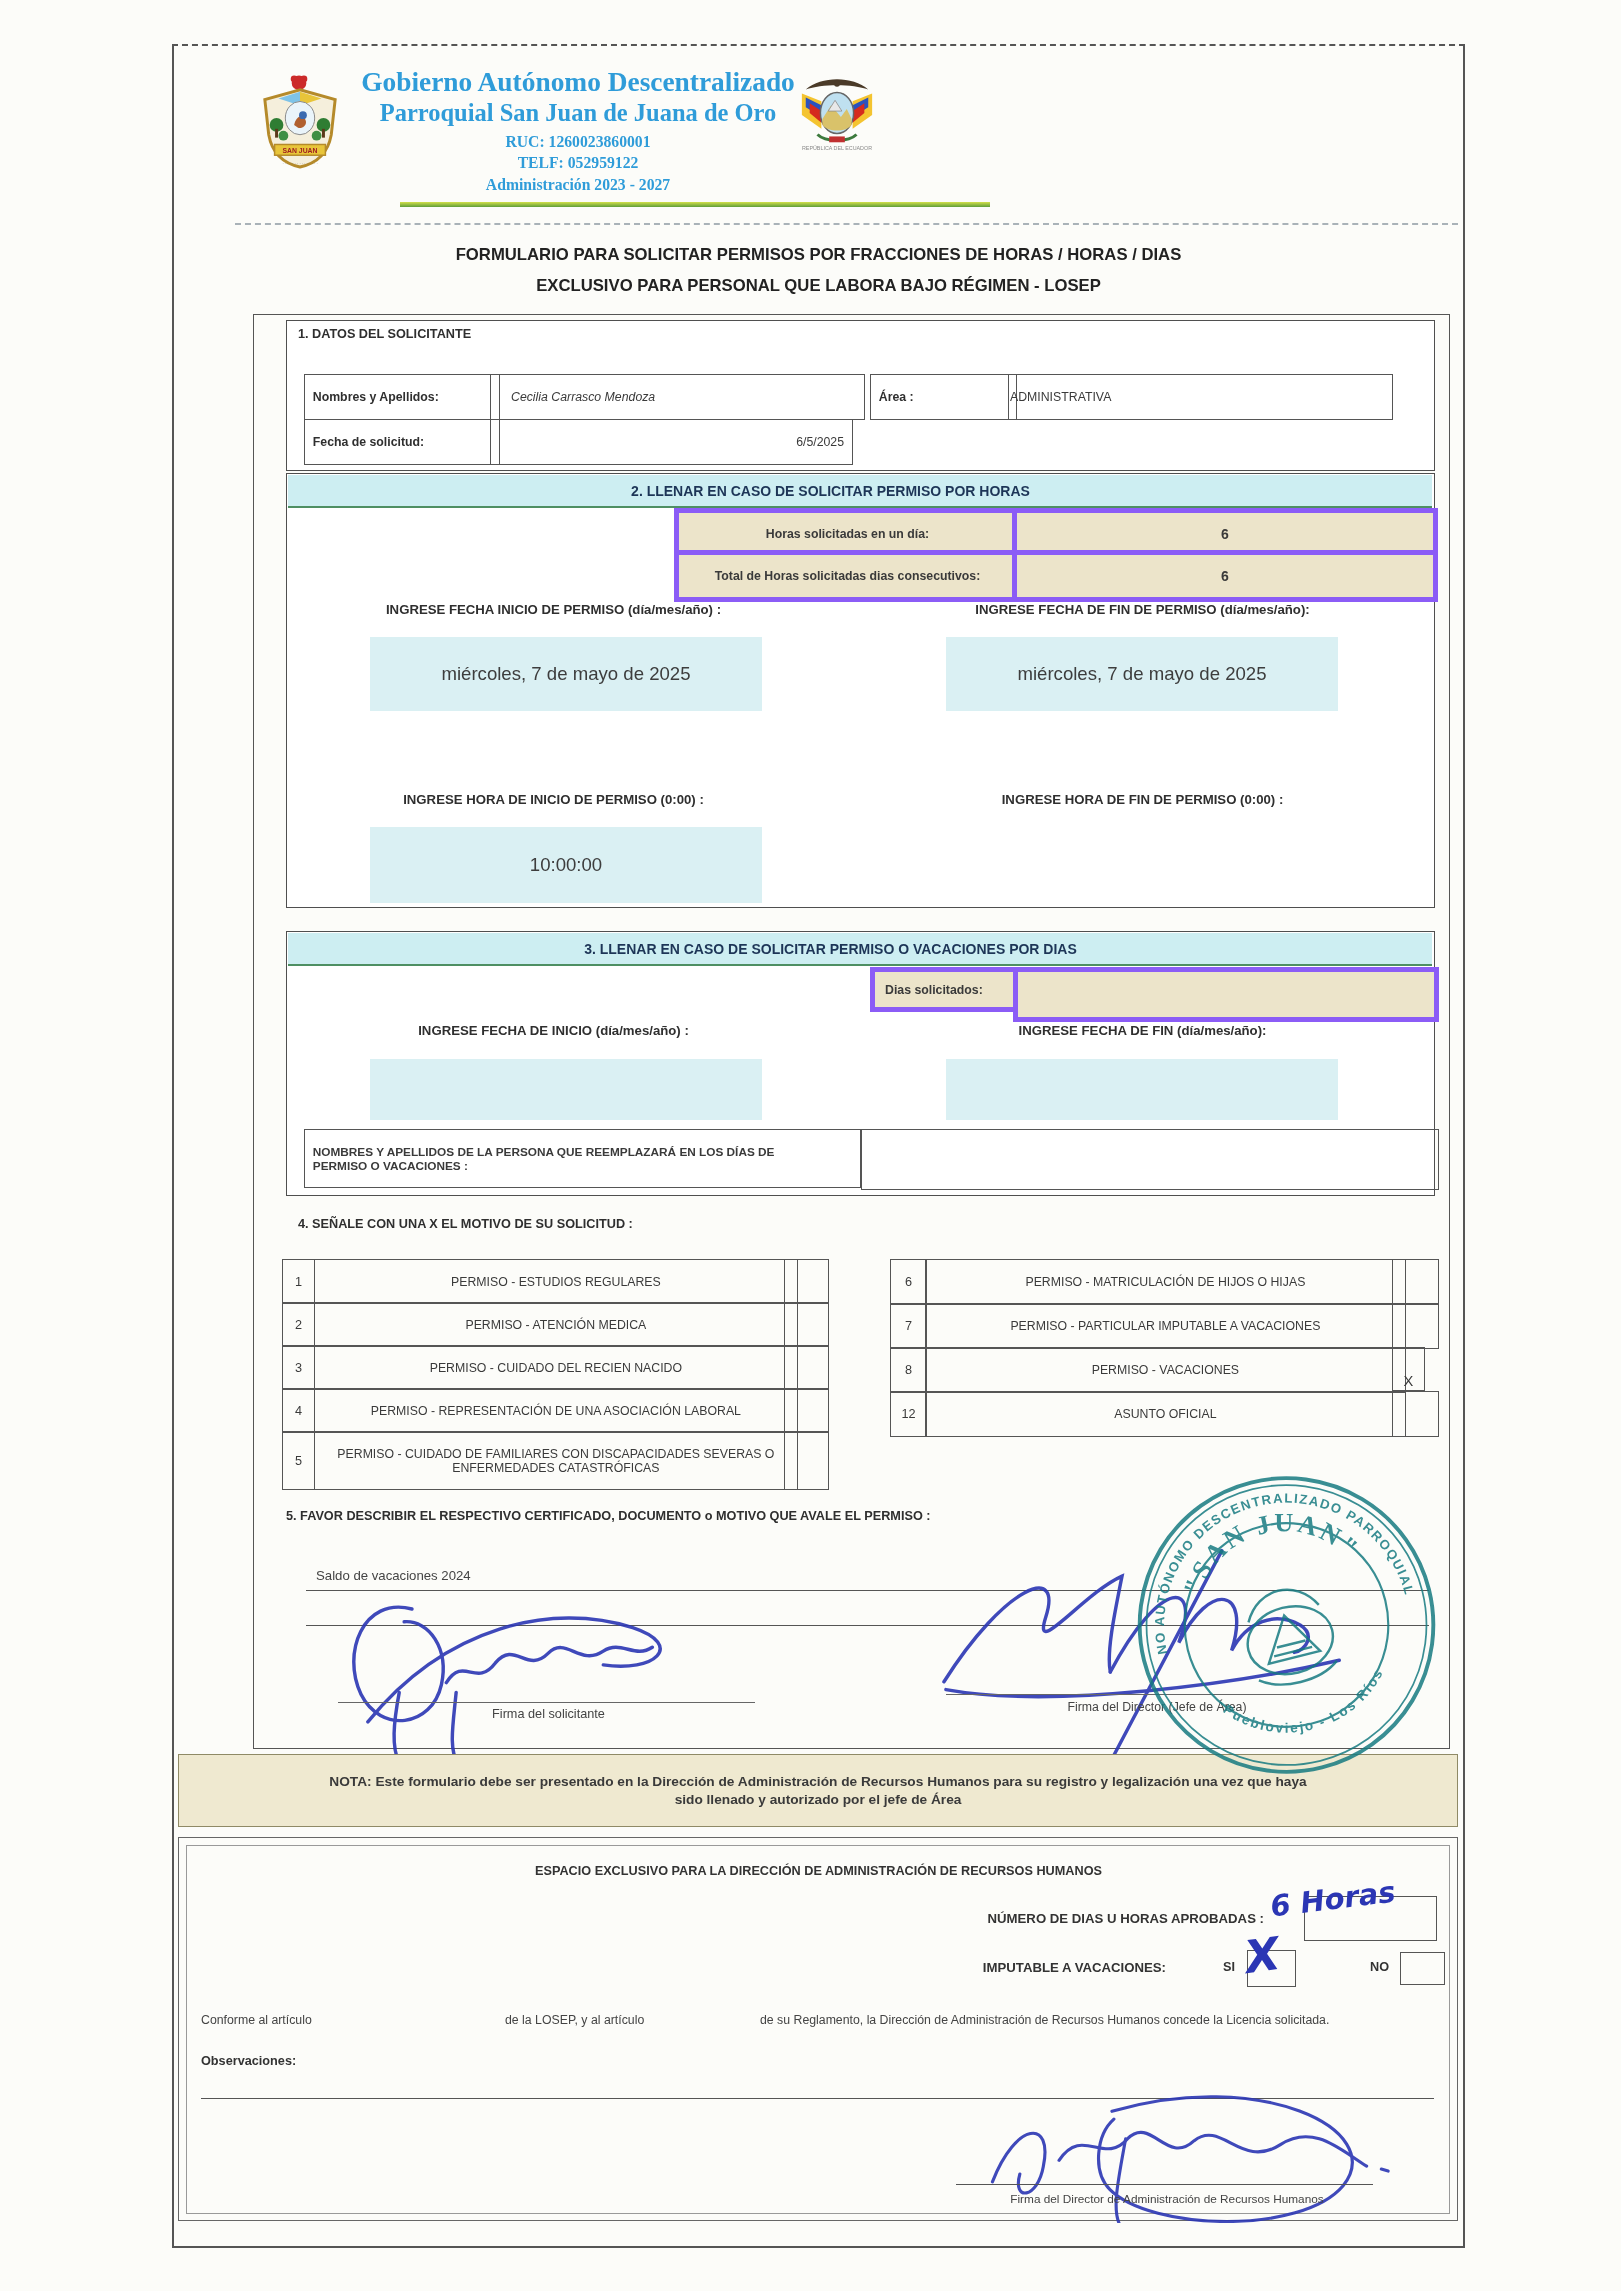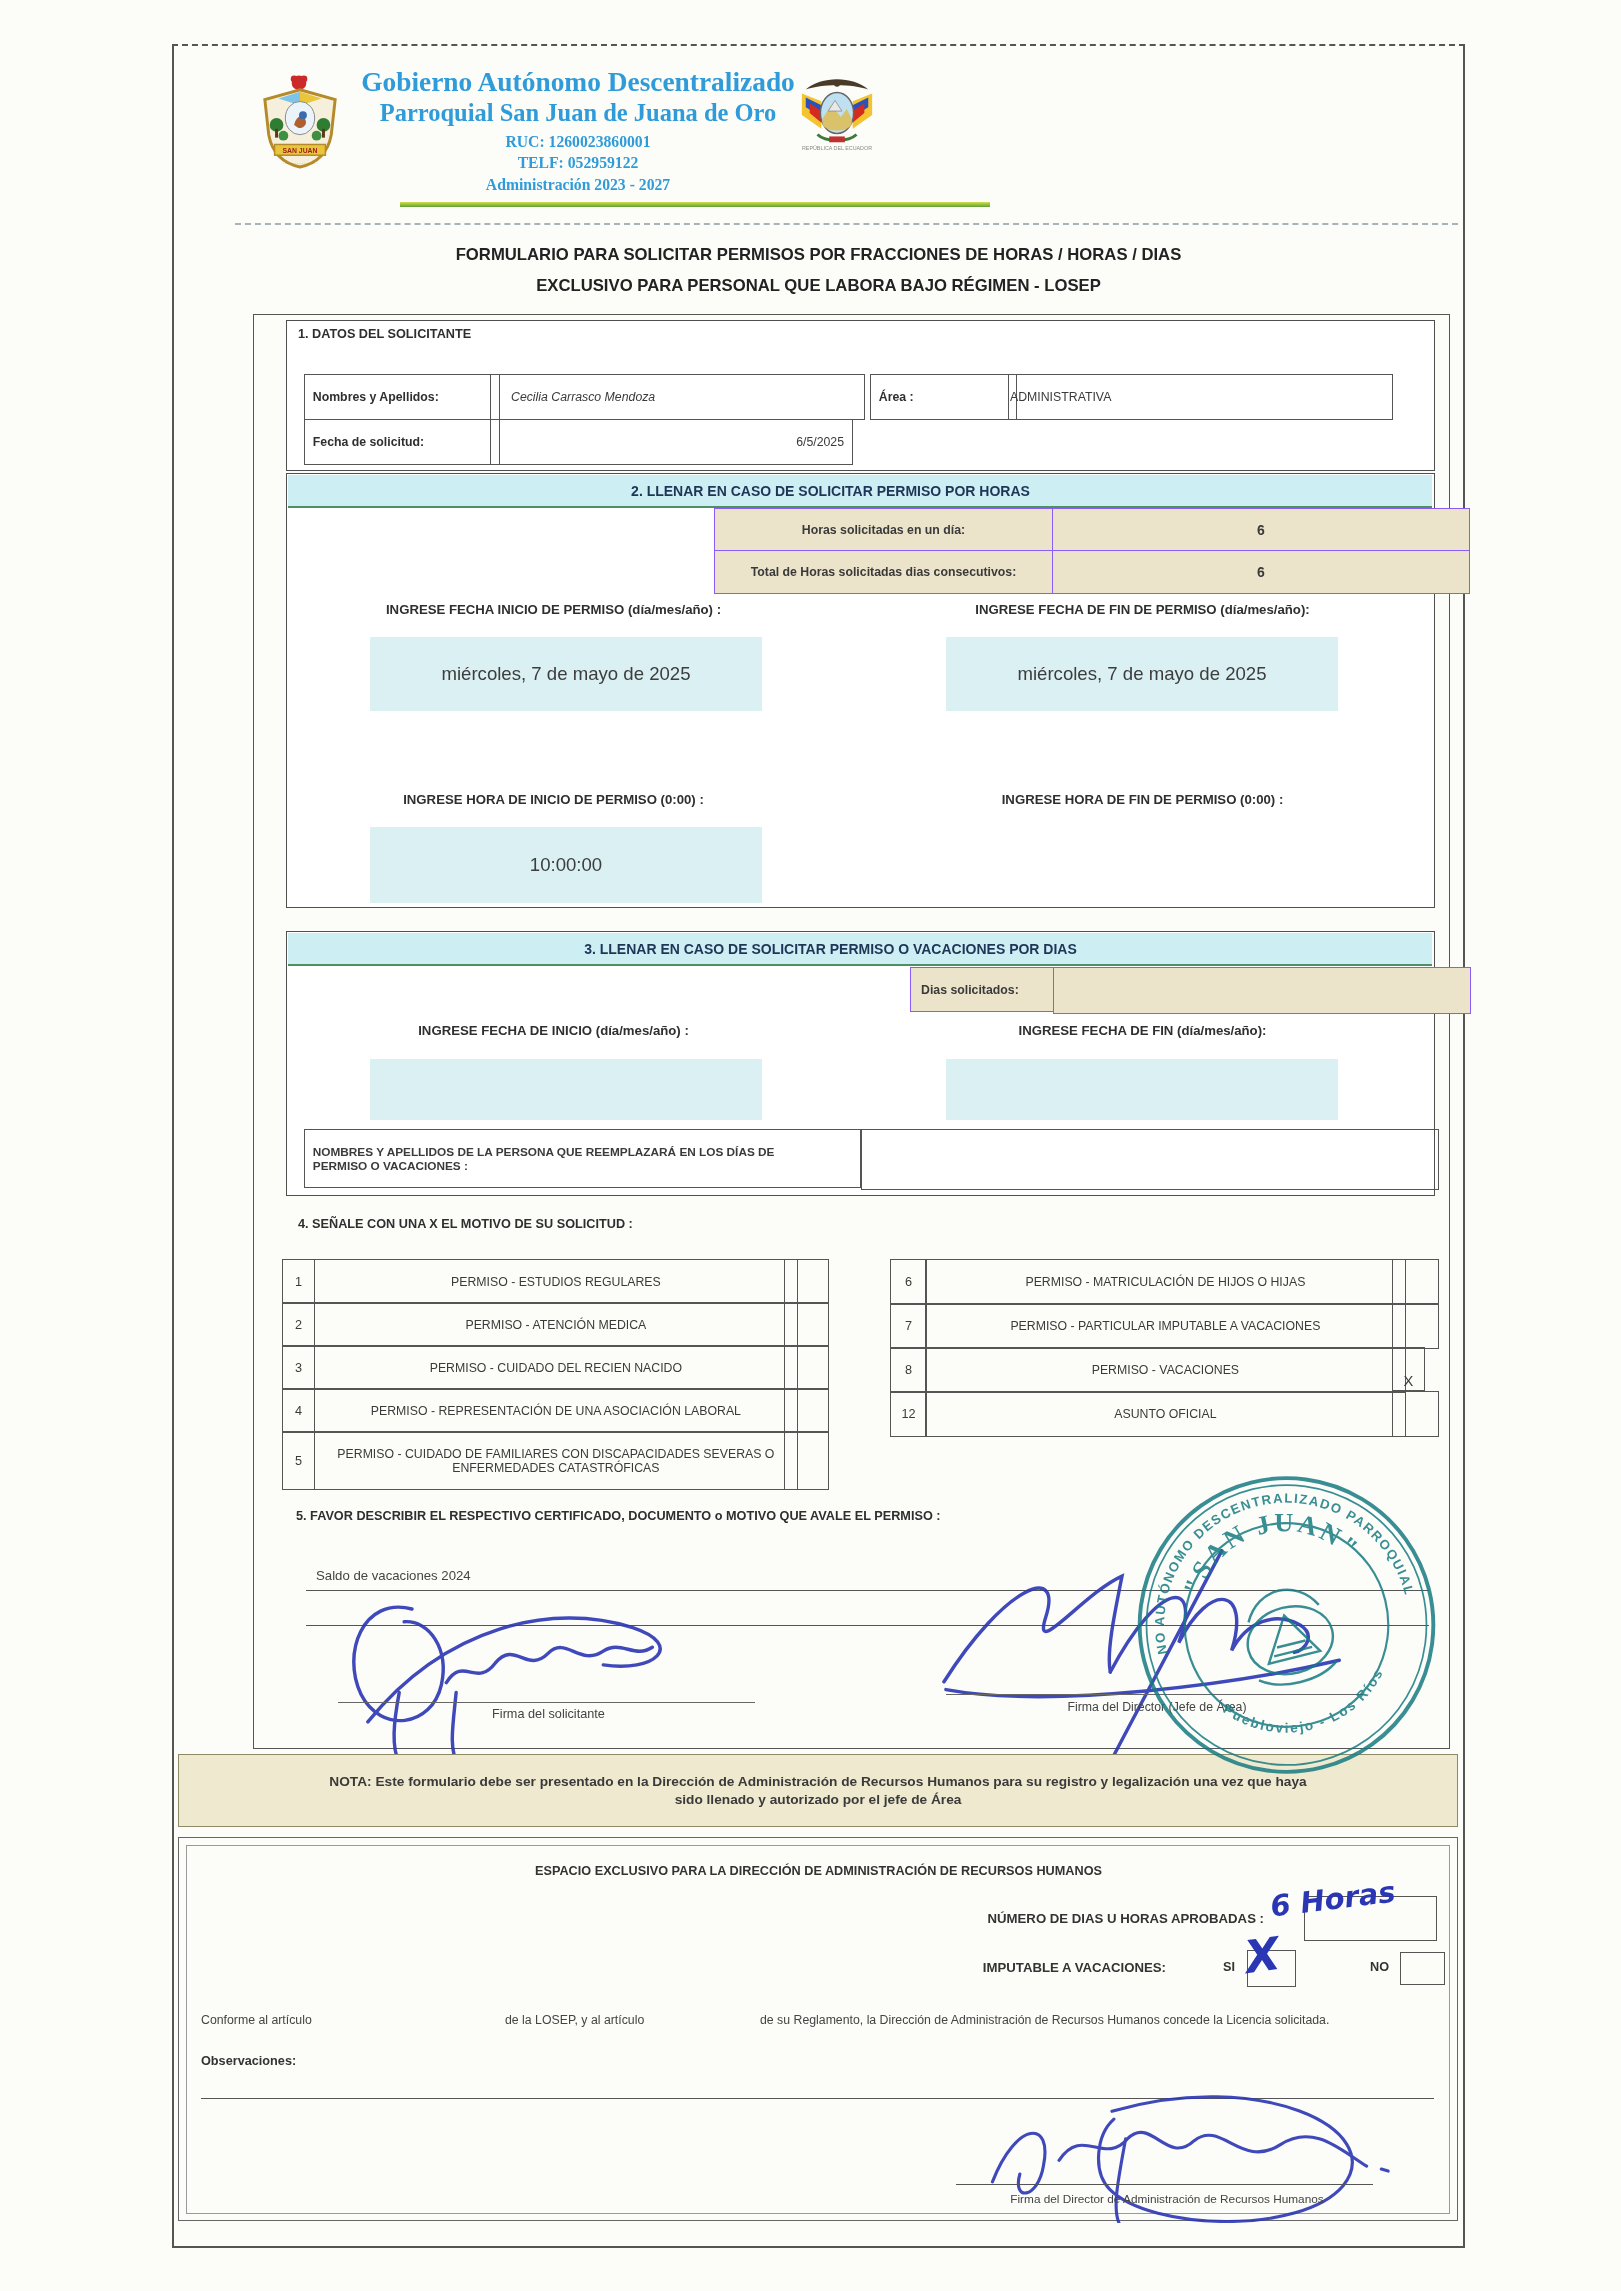--- a/index.html
+++ b/index.html
@@ -11,7 +11,7 @@
   .sec-box{border:1.5px solid #4f4f4f;background:#fff;}
   .band{background:#cdeef2;border-bottom:2px solid #4e8f63;display:flex;align-items:center;justify-content:center;
         font-weight:bold;font-size:14px;color:#1d3557;}
-  .beige{background:#ece4ca;border:1px solid #8b5cf6;margin-left:40px;}
+  .beige{background:#ece4ca;border:5px solid #8b5cf6;}
   .beige-cell{display:flex;align-items:center;justify-content:center;font-weight:bold;font-size:12.3px;color:#3a3a3a;}
   .cyanfield{background:#daf0f3;display:flex;align-items:center;justify-content:center;font-size:18.6px;color:#3d3d3d;}
   .lbl{font-weight:bold;font-size:13.2px;color:#2f2f2f;}

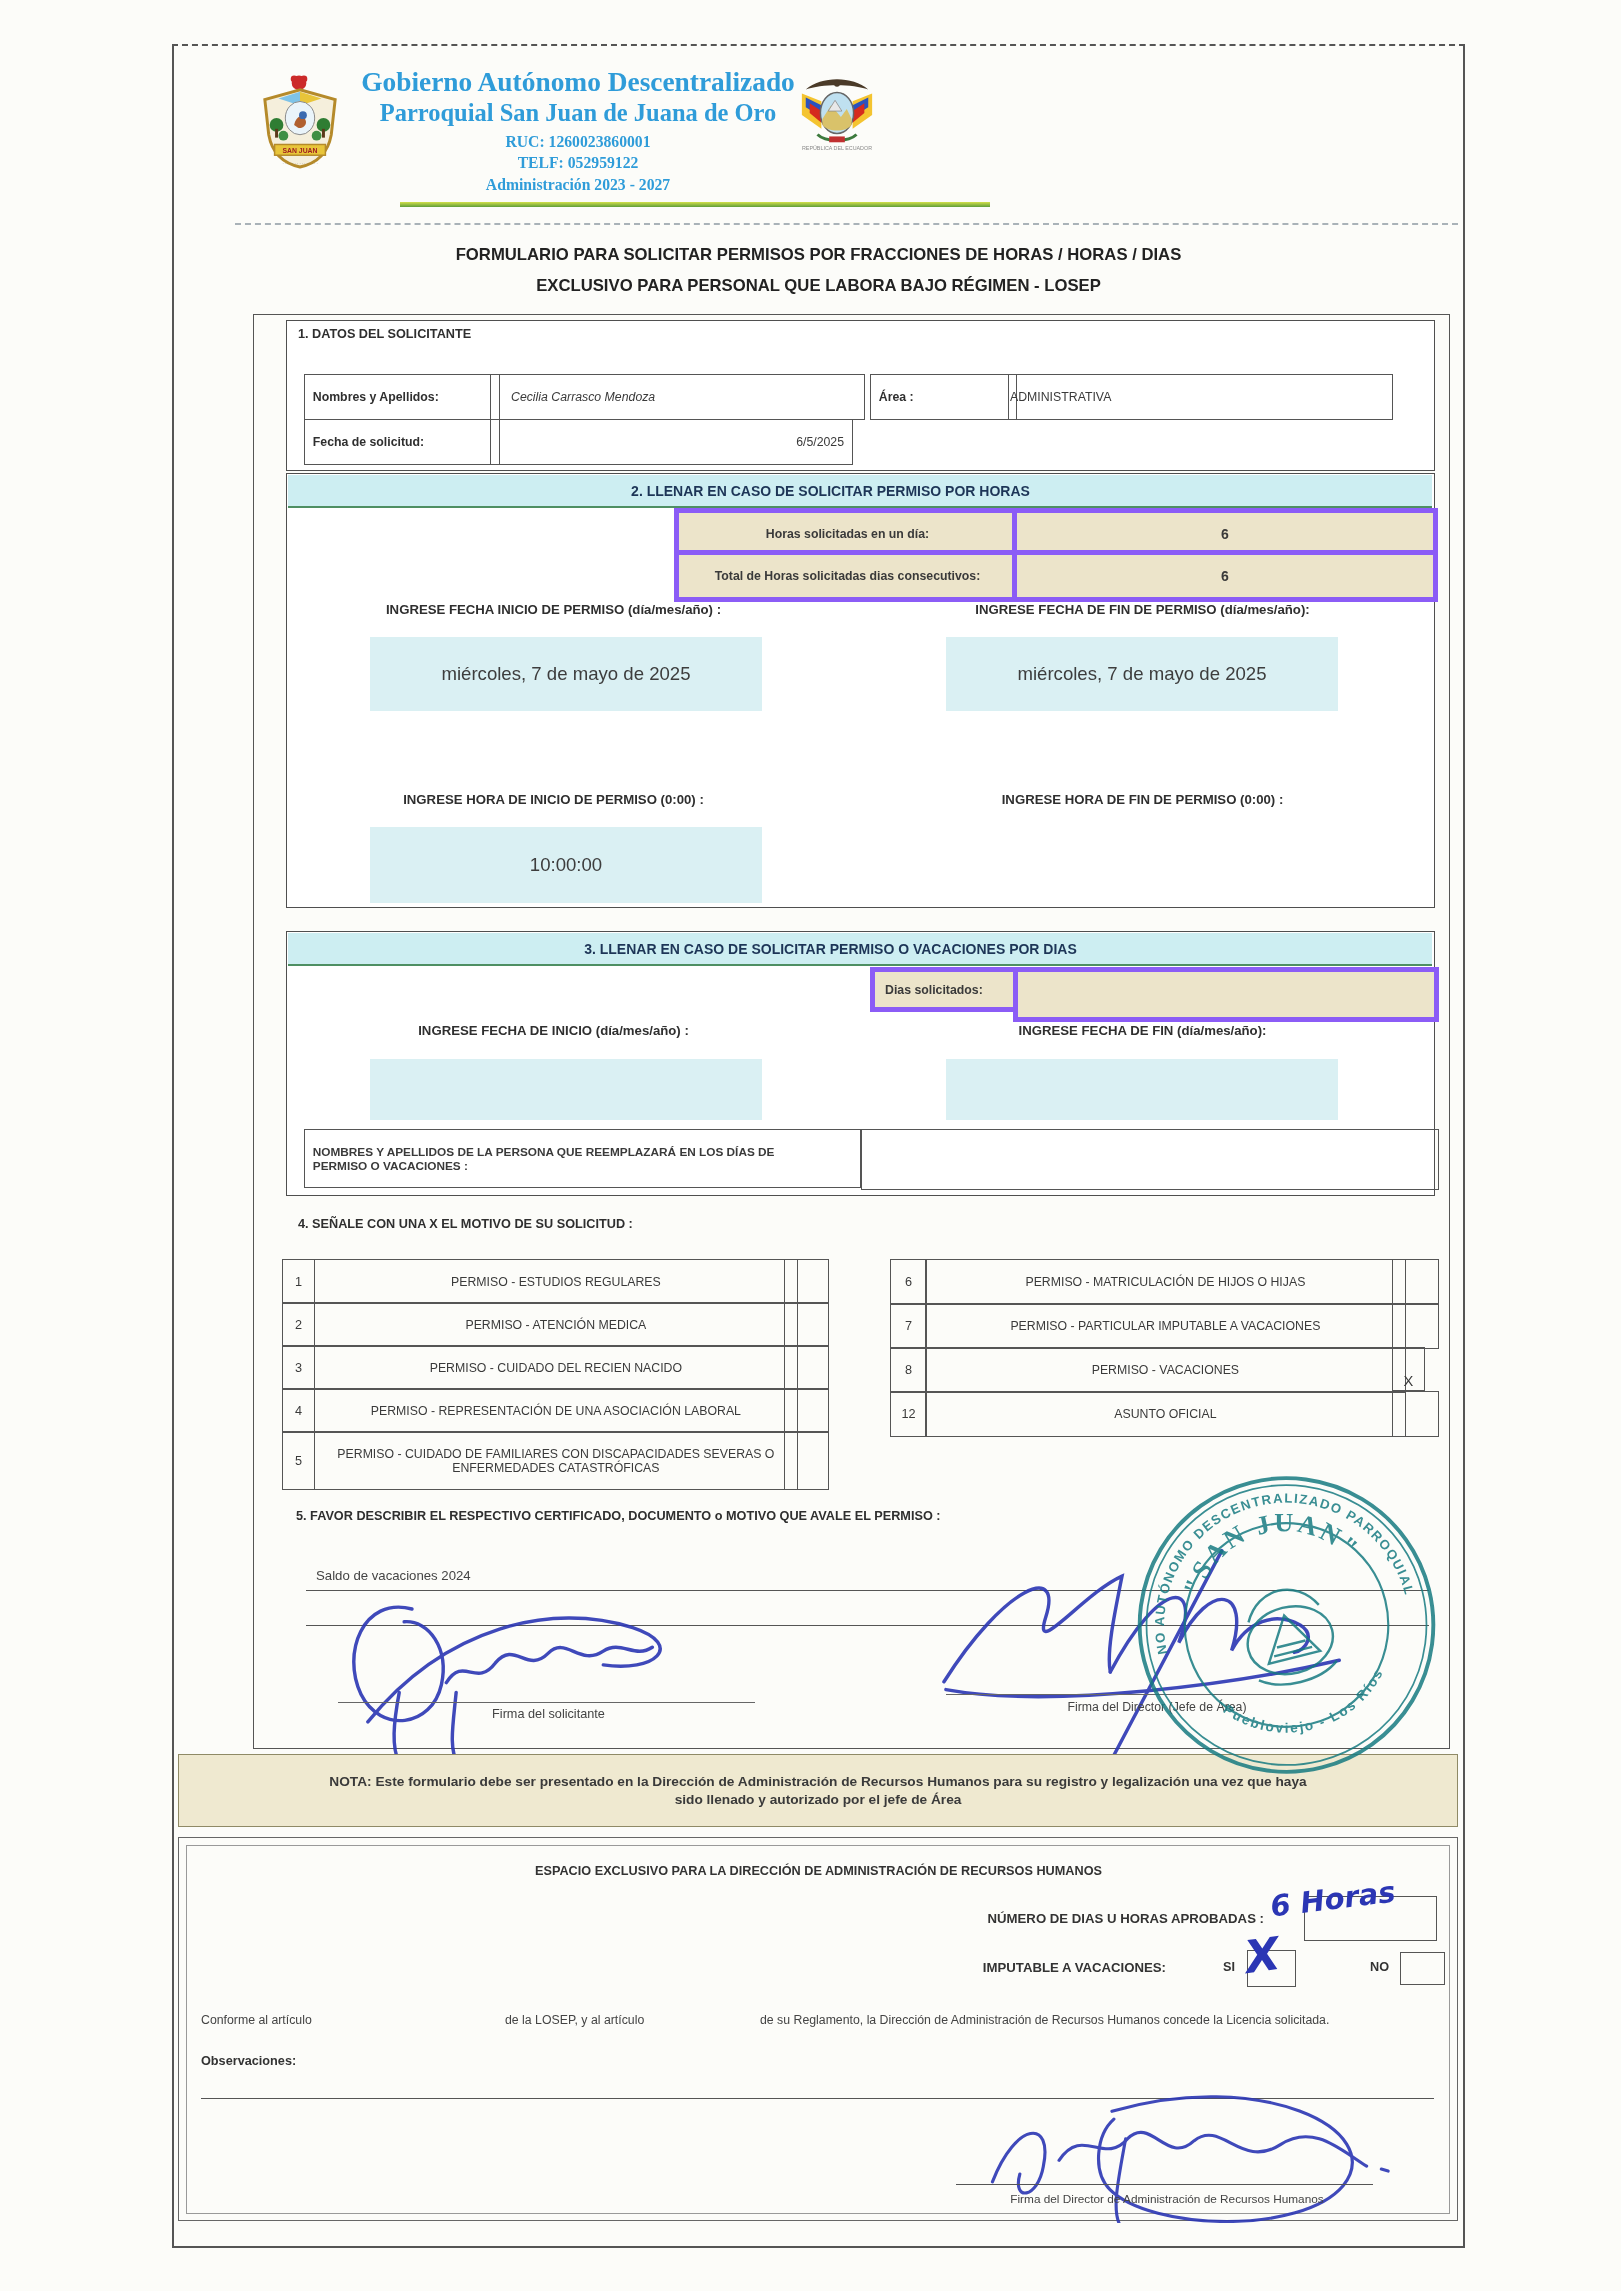--- a/index.html
+++ b/index.html
@@ -264,7 +264,7 @@
       <span></span>
     </div>
 
-  <div class="abs smallcap" style="left:296px;top:1509px;text-align:center;">5. FAVOR DESCRIBIR EL RESPECTIVO CERTIFICADO, DOCUMENTO o MOTIVO QUE AVALE EL PERMISO :</div>
+  <div class="abs smallcap" style="left:286px;top:1509px;text-align:center;">5. FAVOR DESCRIBIR EL RESPECTIVO CERTIFICADO, DOCUMENTO o MOTIVO QUE AVALE EL PERMISO :</div>
   <div class="abs" style="left:316px;top:1568px;font-size:13.2px;color:#444;">Saldo de vacaciones 2024</div>
   <div class="abs hline" style="left:306px;top:1590px;width:1123px;"></div>
   <div class="abs hline" style="left:306px;top:1625px;width:1123px;"></div>

